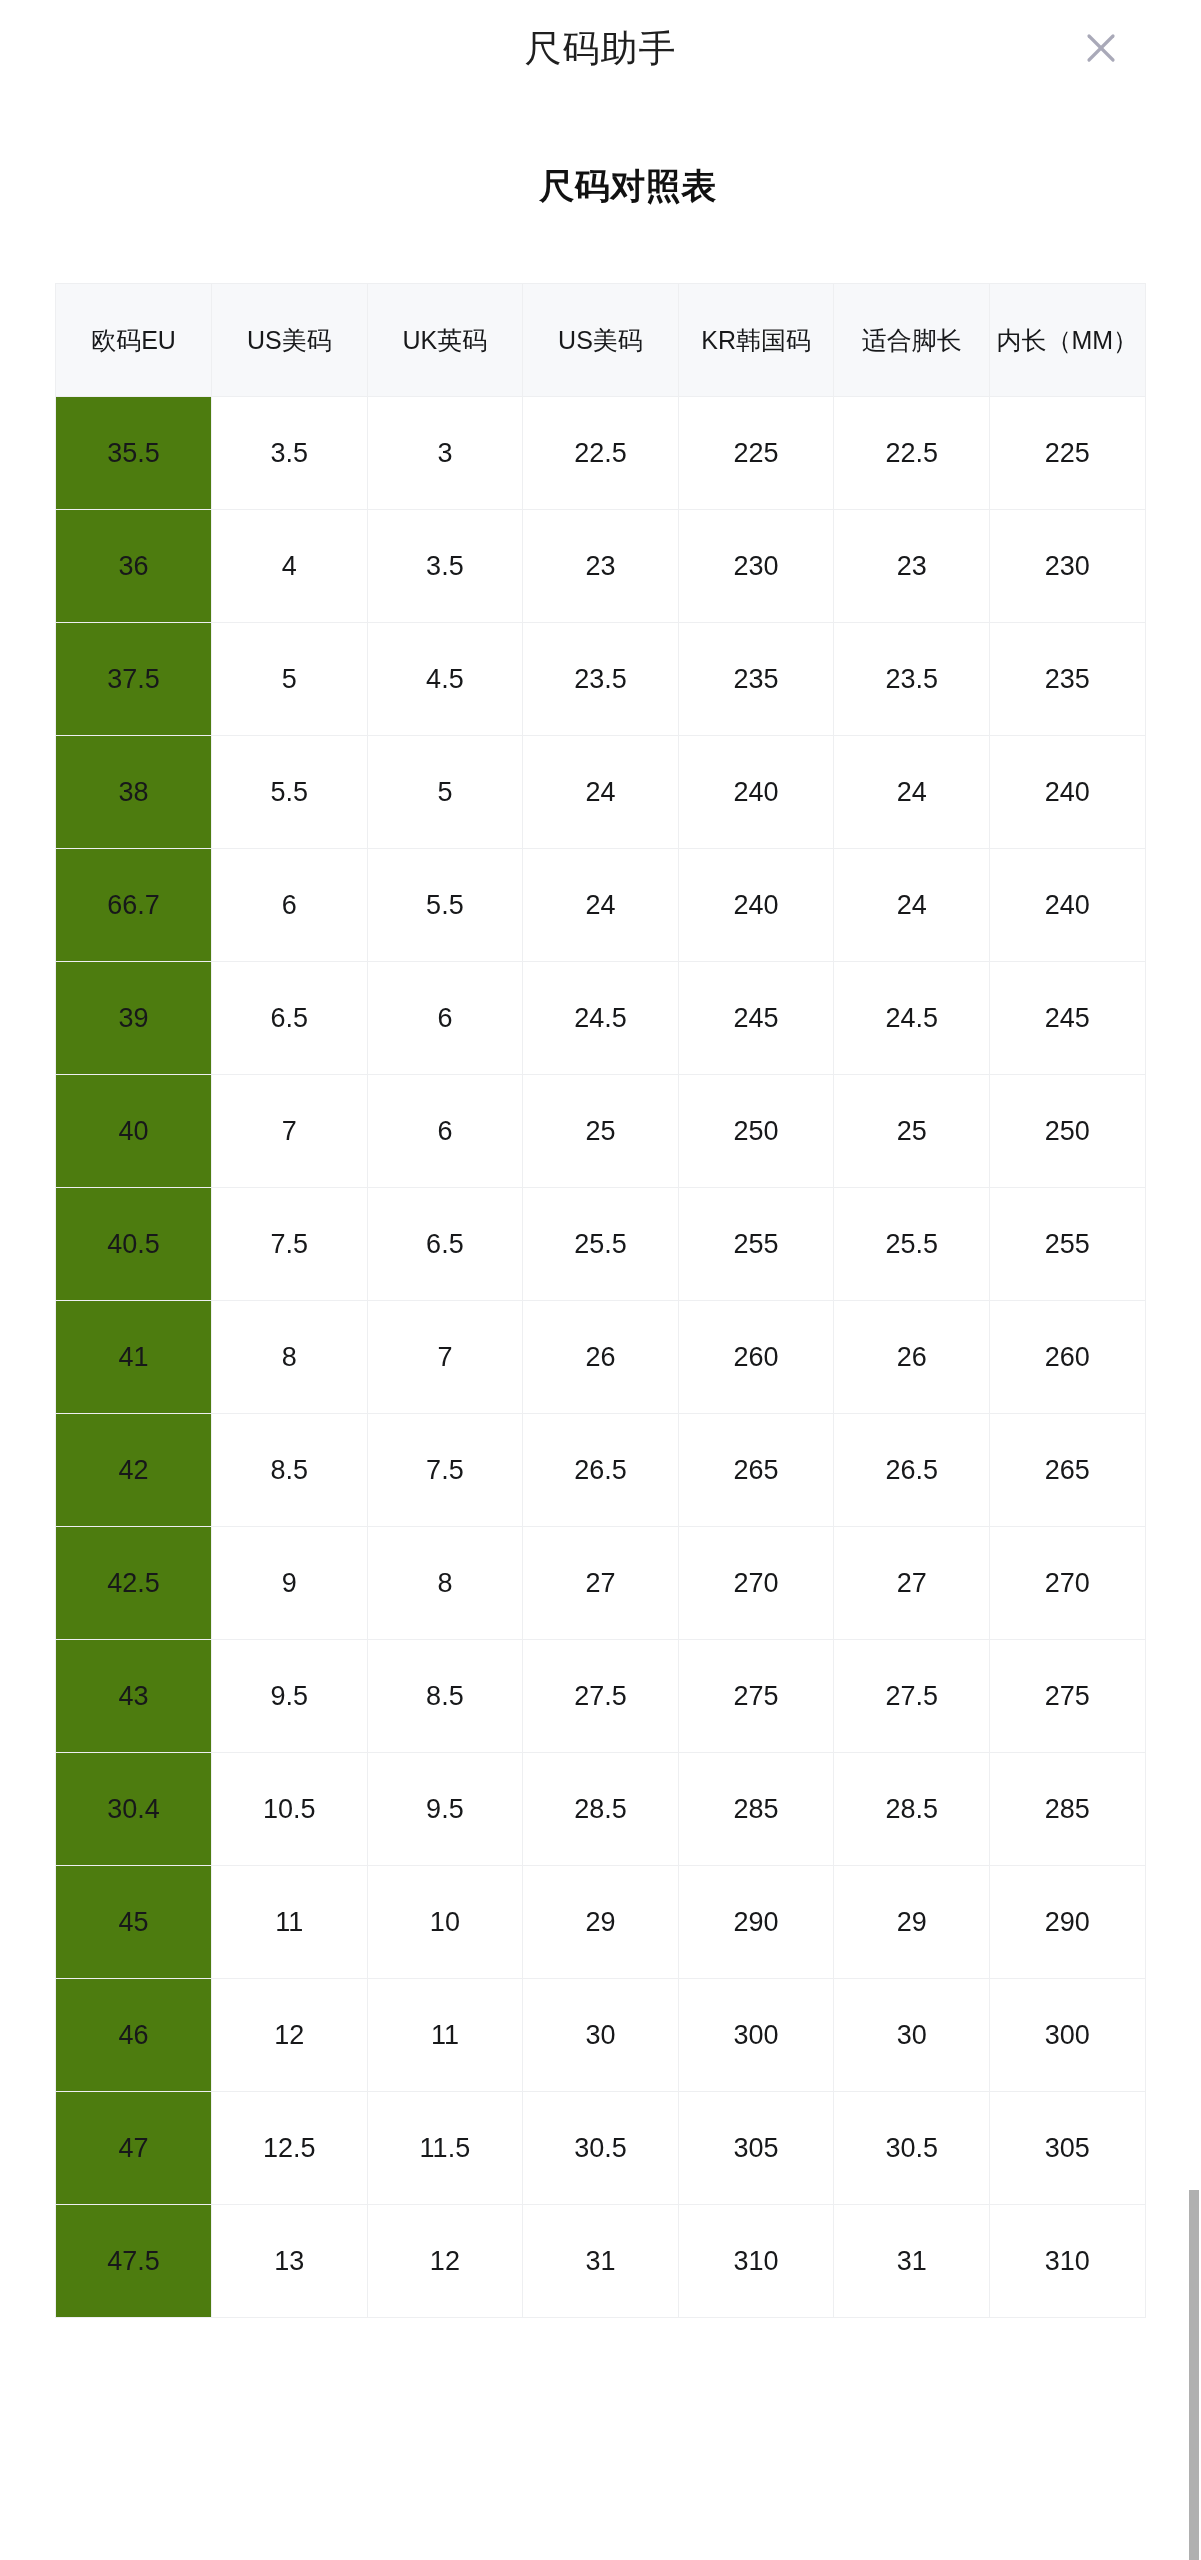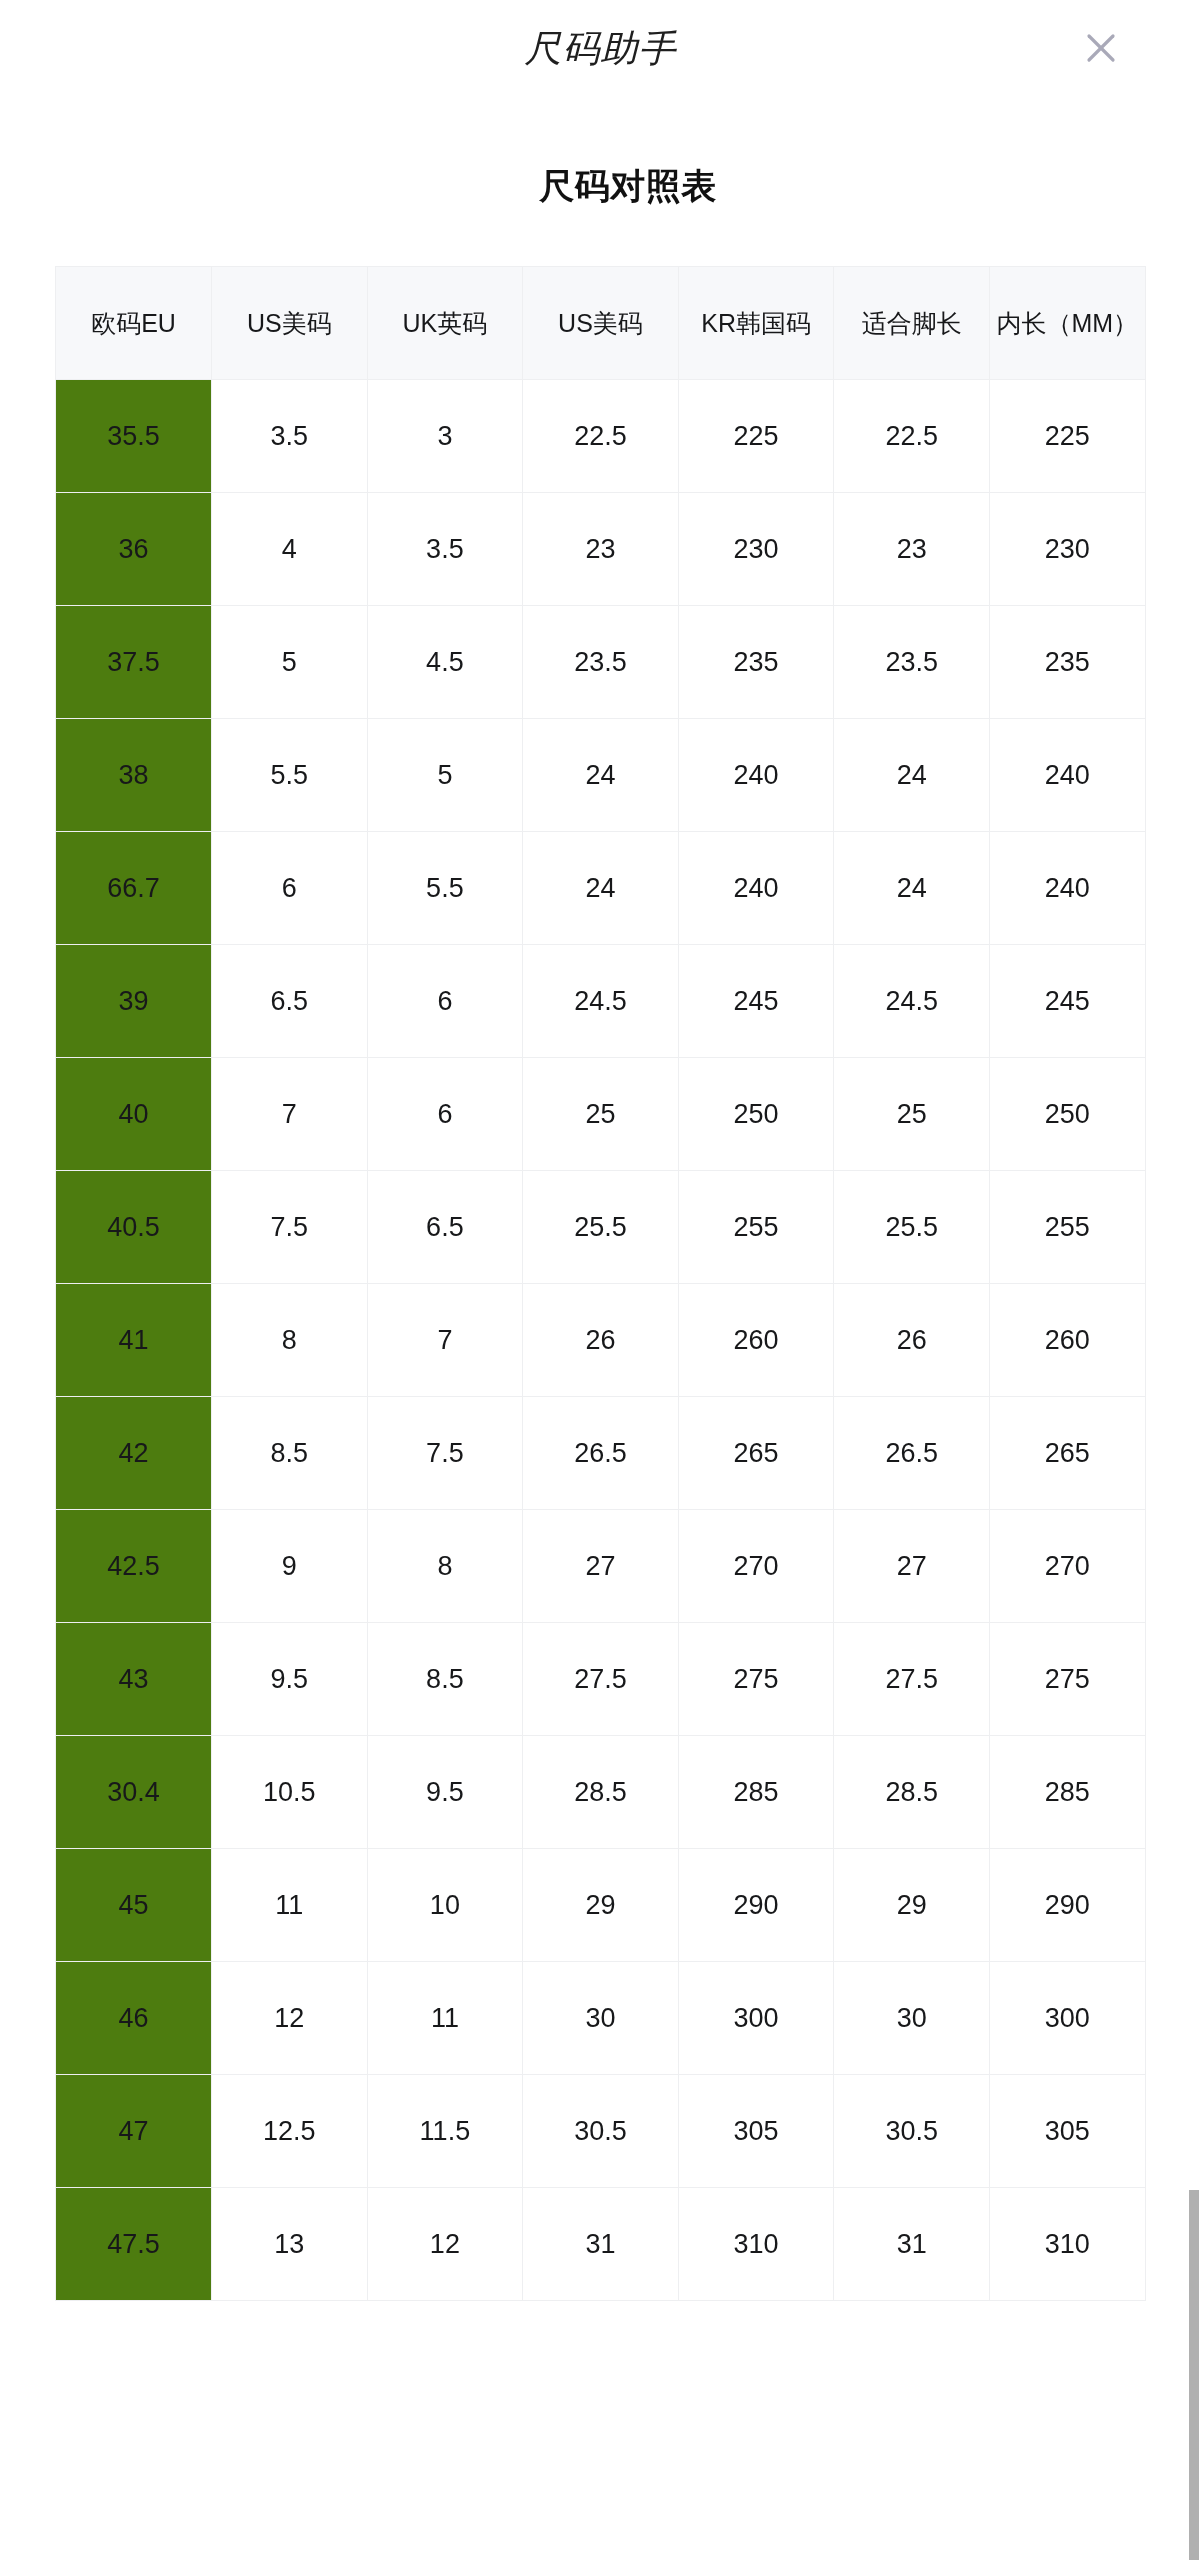--- a/index.html
+++ b/index.html
@@ -24,7 +24,6 @@
     align-items: center;
     justify-content: center;
     background: #ffffff;
-    font-style: italic;
   }
   .modal-title {
     font-size: 37px;

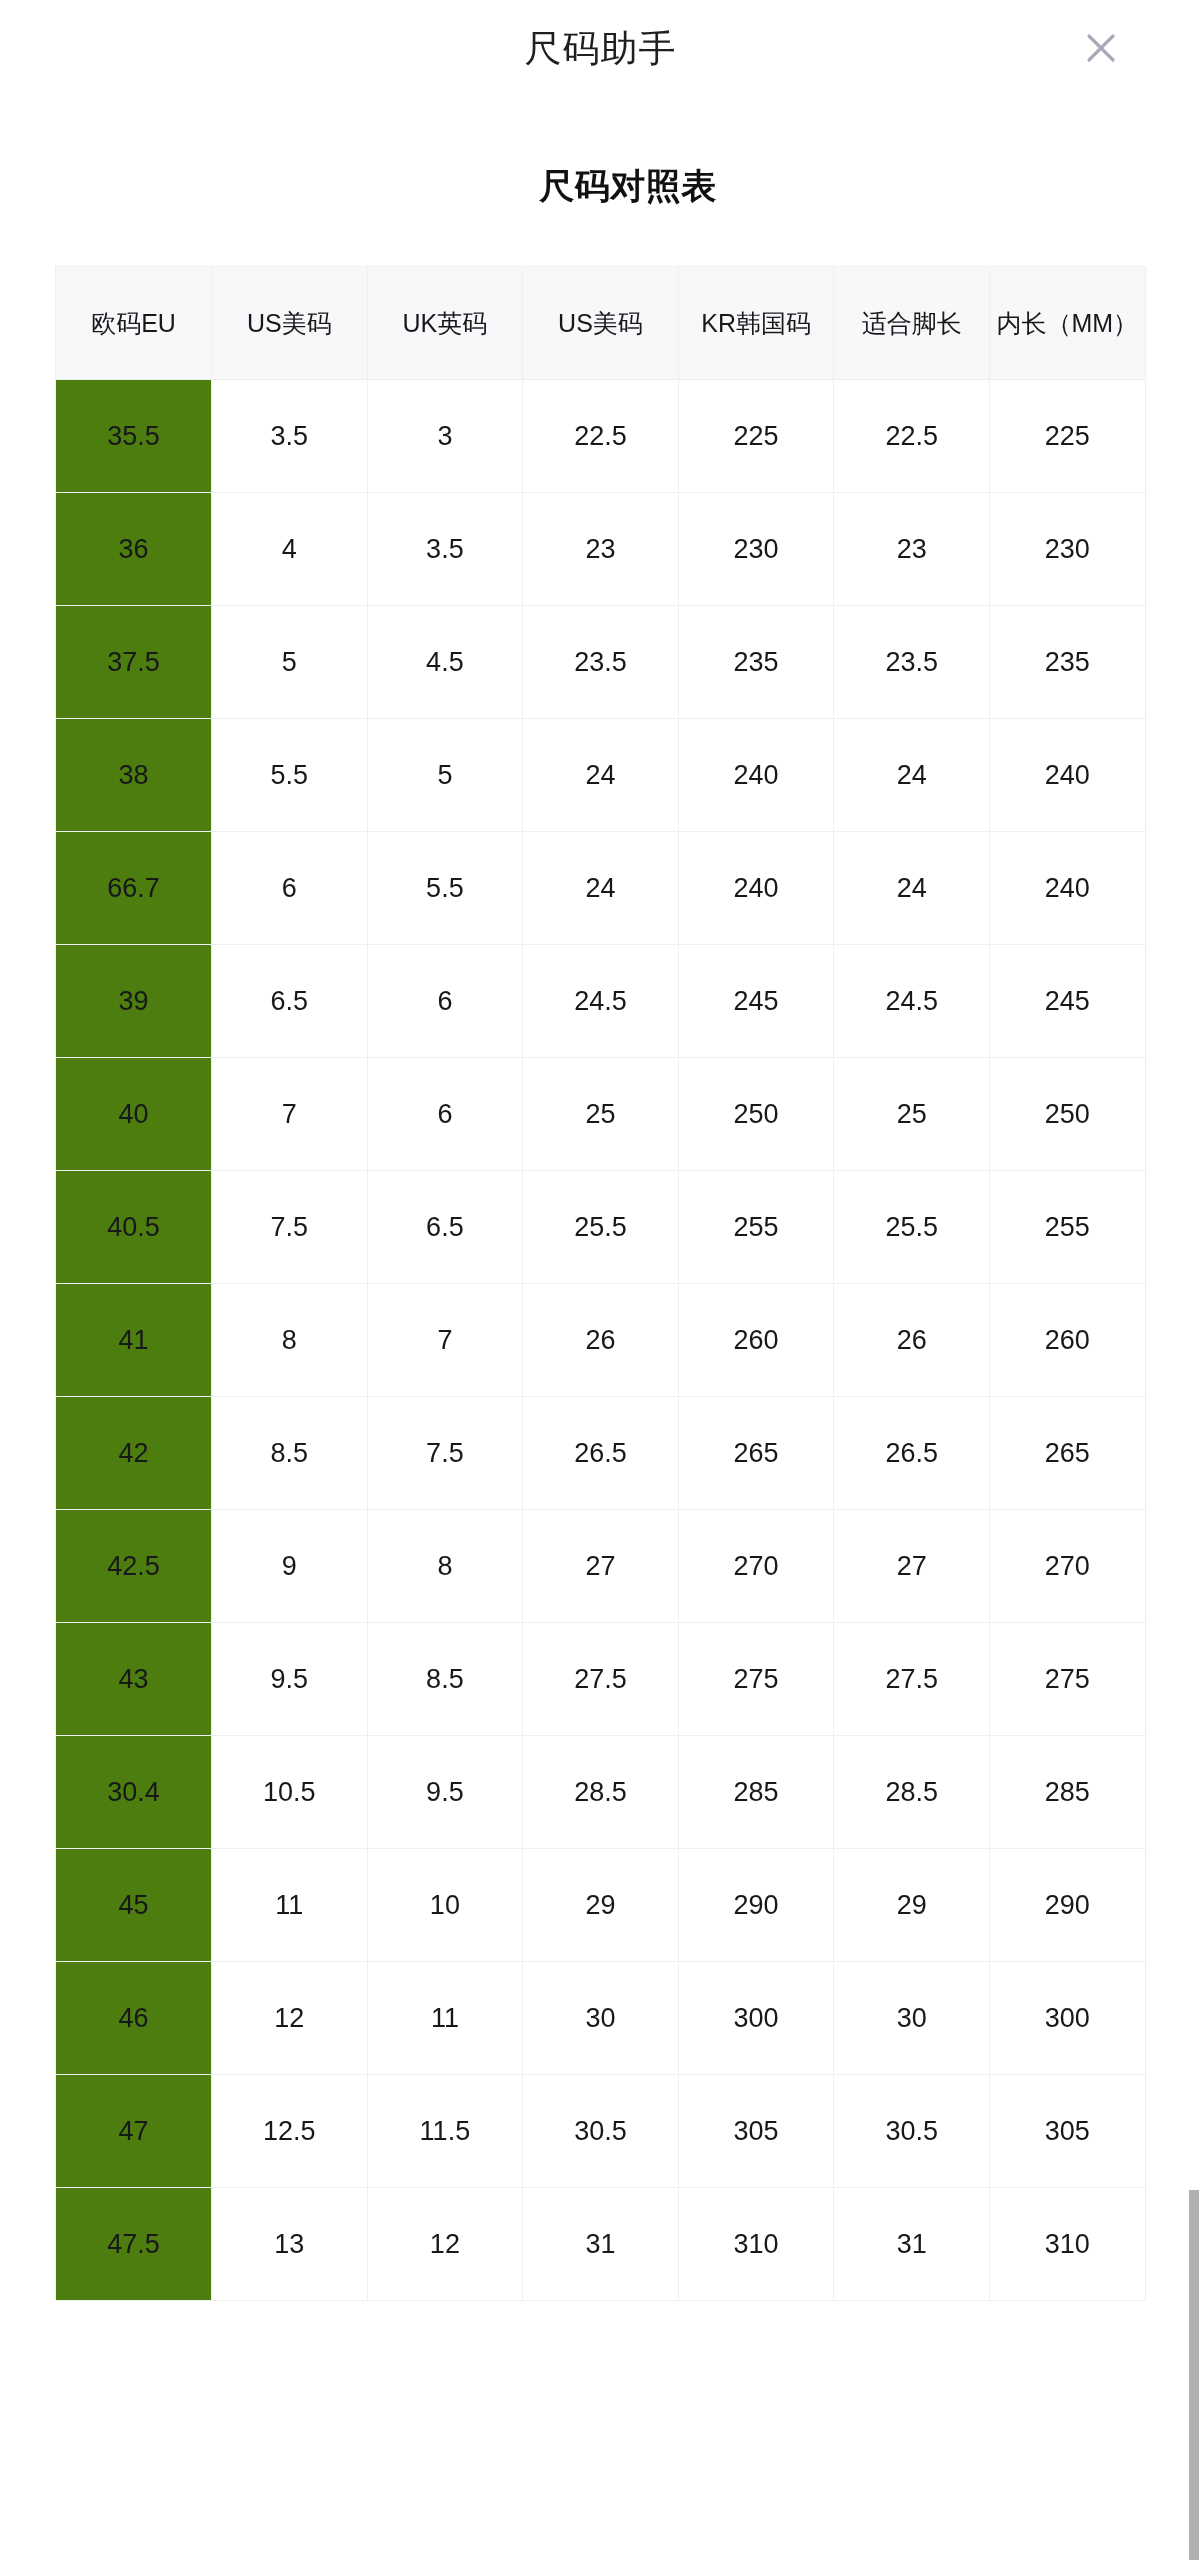--- a/index.html
+++ b/index.html
@@ -59,7 +59,7 @@
 
   
   .table-wrap {
-    margin: 63px 0 0 55px;
+    margin: 80px 0 0 55px;
     width: 1090px;
     position: relative;
   }

